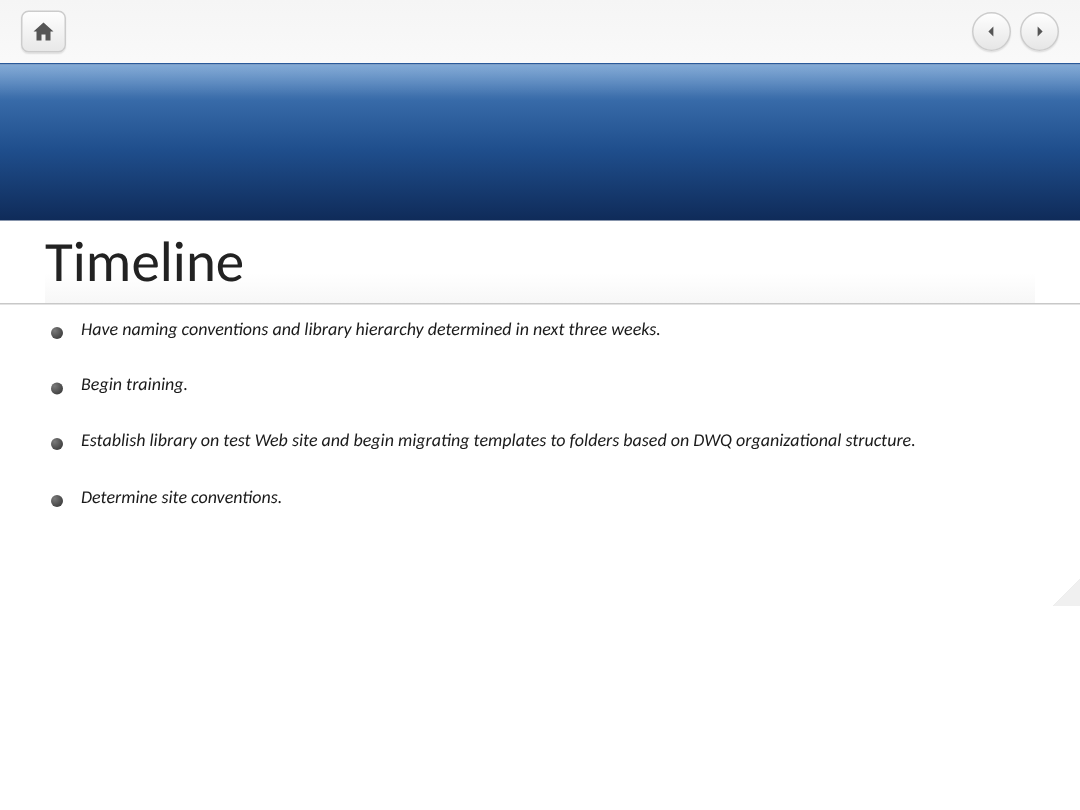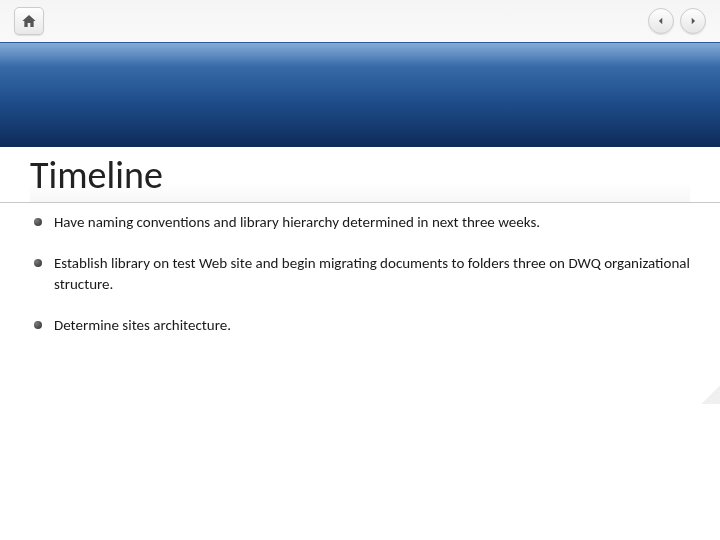--- a/index.html
+++ b/index.html
@@ -55,8 +55,8 @@
   .content ul { list-style: none; }
   .content li {
     position: relative; padding-left: 20px;
-    font-size: 15px; line-height: 1.35; color: #1a1a1a;
-    margin-bottom: 21px; font-weight: 400;
+    font-size: 12px; line-height: 1.35; color: #1a1a1a;
+    margin-bottom: 21px; font-weight: 400; font-style: italic;
   }
   .content li::before {
     content: ""; position: absolute; left: 0; top: 6px;

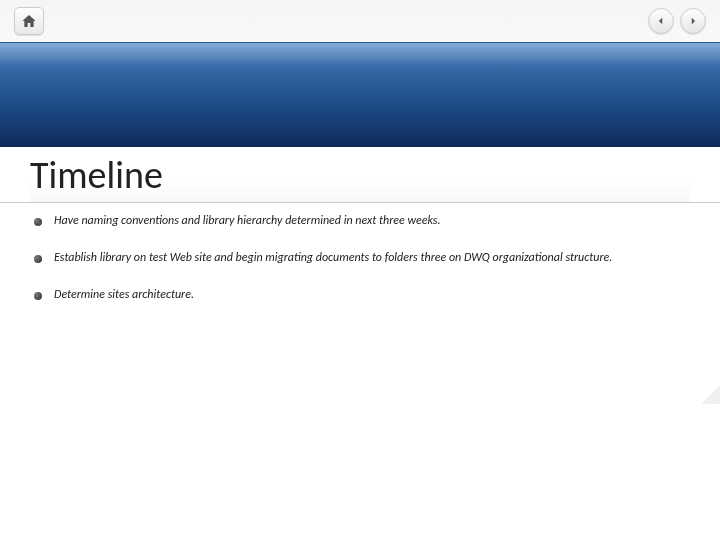--- a/index.html
+++ b/index.html
@@ -108,6 +108,7 @@
   <div class="content">
     <ul>
       <li>Have naming conventions and library hierarchy determined in next three weeks.</li>
+      <li>Begin training.</li>
       <li>Establish library on test Web site and begin migrating documents to folders three on DWQ organizational structure.</li>
       <li>Determine sites architecture.</li>
     </ul>

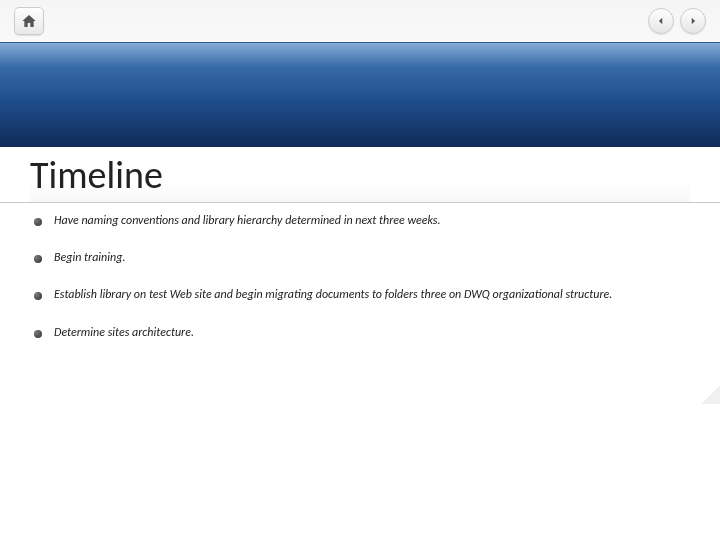--- a/index.html
+++ b/index.html
@@ -109,7 +109,7 @@
     <ul>
       <li>Have naming conventions and library hierarchy determined in next three weeks.</li>
       <li>Begin training.</li>
-      <li>Establish library on test Web site and begin migrating documents to folders three on DWQ organizational structure.</li>
+      <li>Establish library on test Web site and begin migrating templates to folders based on DWQ organizational structure.</li>
       <li>Determine sites architecture.</li>
     </ul>
   </div>

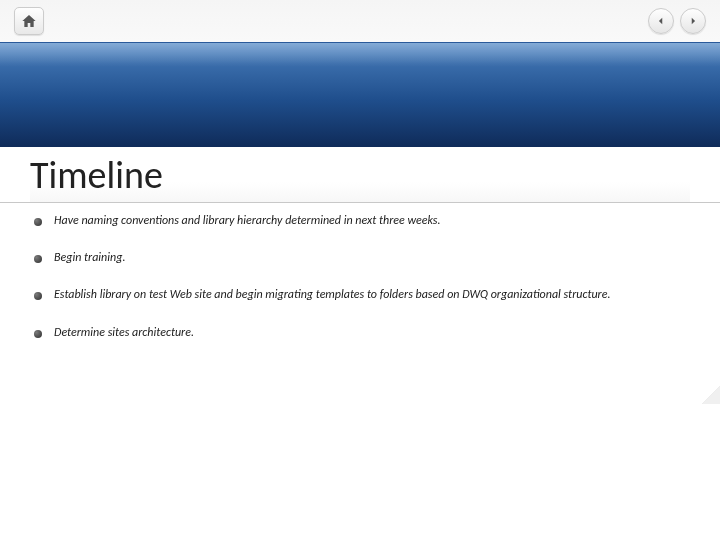--- a/index.html
+++ b/index.html
@@ -110,7 +110,7 @@
       <li>Have naming conventions and library hierarchy determined in next three weeks.</li>
       <li>Begin training.</li>
       <li>Establish library on test Web site and begin migrating templates to folders based on DWQ organizational structure.</li>
-      <li>Determine sites architecture.</li>
+      <li>Determine site conventions.</li>
     </ul>
   </div>
 

